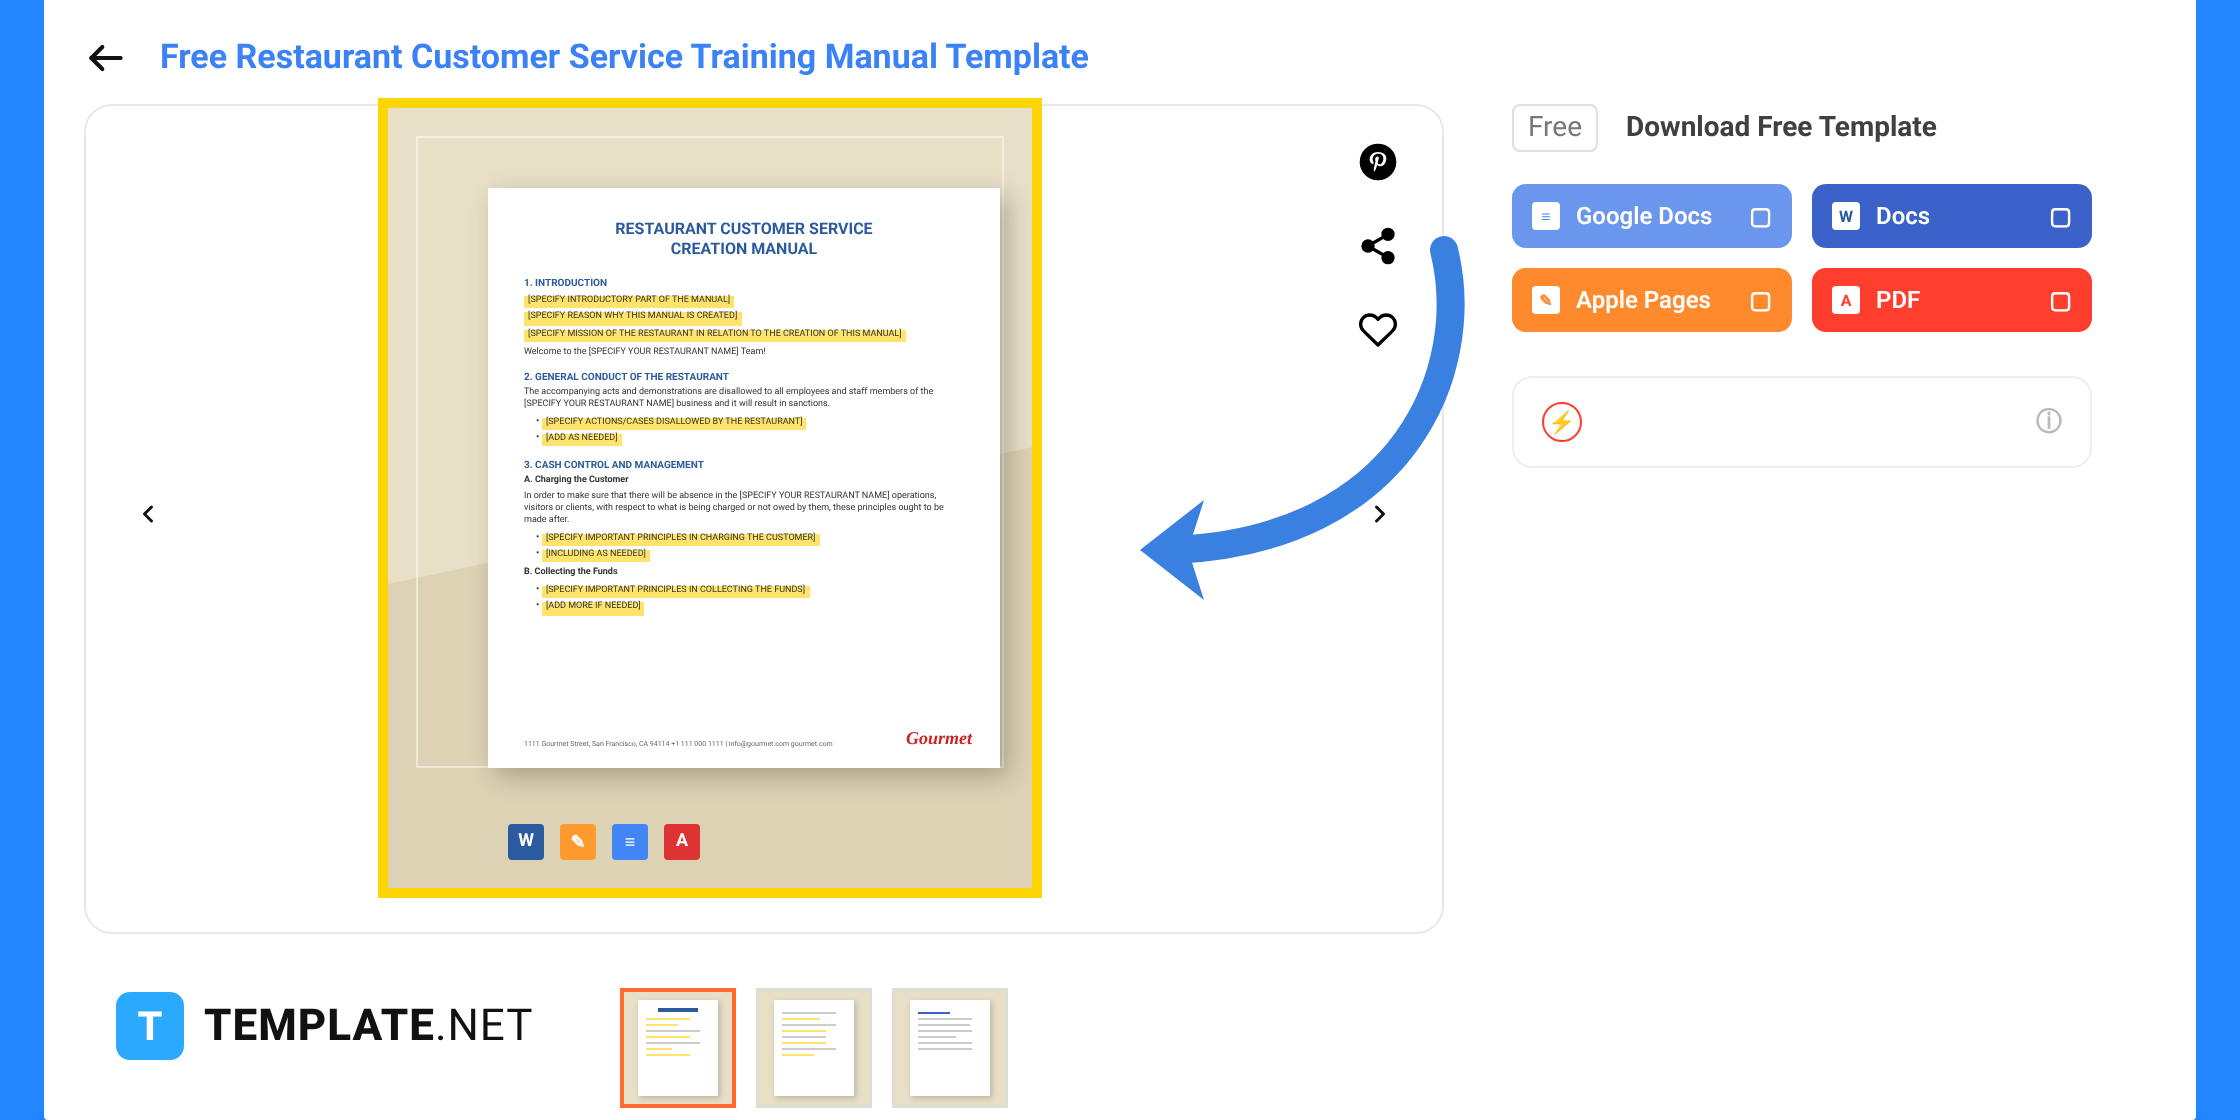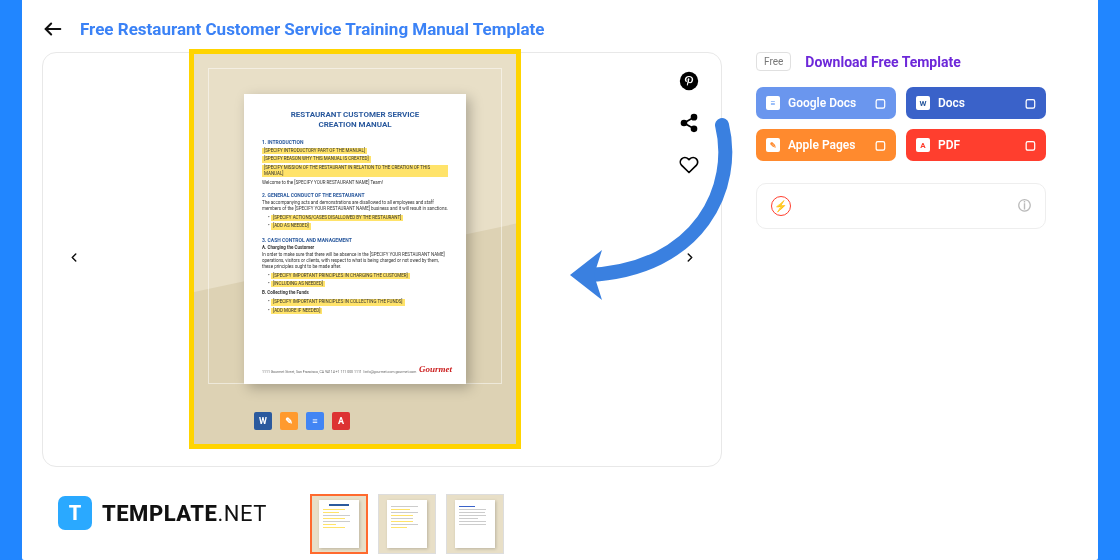--- a/index.html
+++ b/index.html
@@ -117,7 +117,7 @@
   .tl-g { background:#ccc; width:85%; }
   .sidebar { width: 290px; }
   .free-row { display:flex; align-items:center; gap:14px; margin-bottom:16px; }
-  .free-badge { font-size:10px; color:#777; border:1px solid #e0e0e0; border-radius:4px; padding:3px 7px; }
+  .free-badge { font-size:14px; color:#777; border:1px solid #e0e0e0; border-radius:4px; padding:3px 7px; }
   .dl-title { font-size:14px; font-weight:700; color:#6d28d9; }
   .dl-grid { display:grid; grid-template-columns:1fr 1fr; gap:10px; }
   .dl-btn {

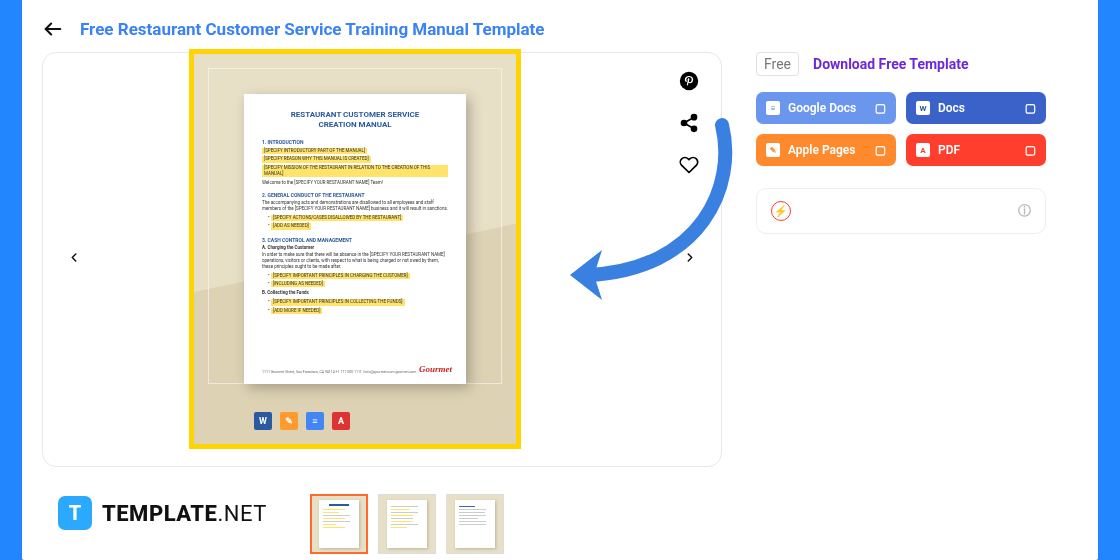--- a/index.html
+++ b/index.html
@@ -118,7 +118,7 @@
   .sidebar { width: 290px; }
   .free-row { display:flex; align-items:center; gap:14px; margin-bottom:16px; }
   .free-badge { font-size:14px; color:#777; border:1px solid #e0e0e0; border-radius:4px; padding:3px 7px; }
-  .dl-title { font-size:14px; font-weight:700; color:#6d28d9; }
+  .dl-title { font-size:14px; font-weight:700; color:#404040; }
   .dl-grid { display:grid; grid-template-columns:1fr 1fr; gap:10px; }
   .dl-btn {
     display:flex; align-items:center; gap:8px;

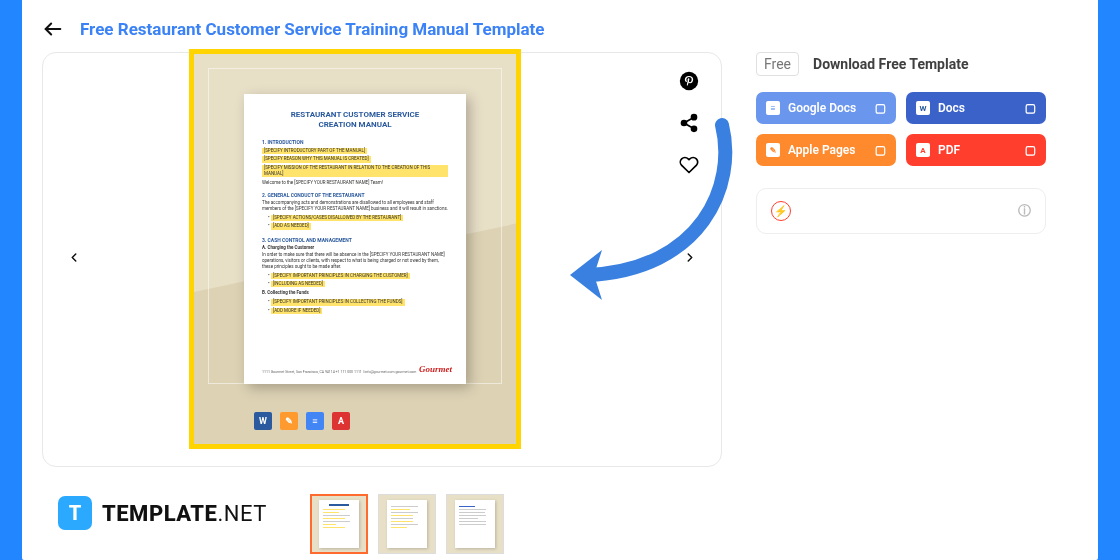--- a/index.html
+++ b/index.html
@@ -76,7 +76,7 @@
   .doc-page {
     position: absolute;
     left: 50px; top: 40px;
-    width: 222px; height: 290px;
+    width: 256px; height: 290px;
     background: #fff;
     box-shadow: 4px 4px 12px rgba(0,0,0,0.25);
     padding: 16px 18px;

